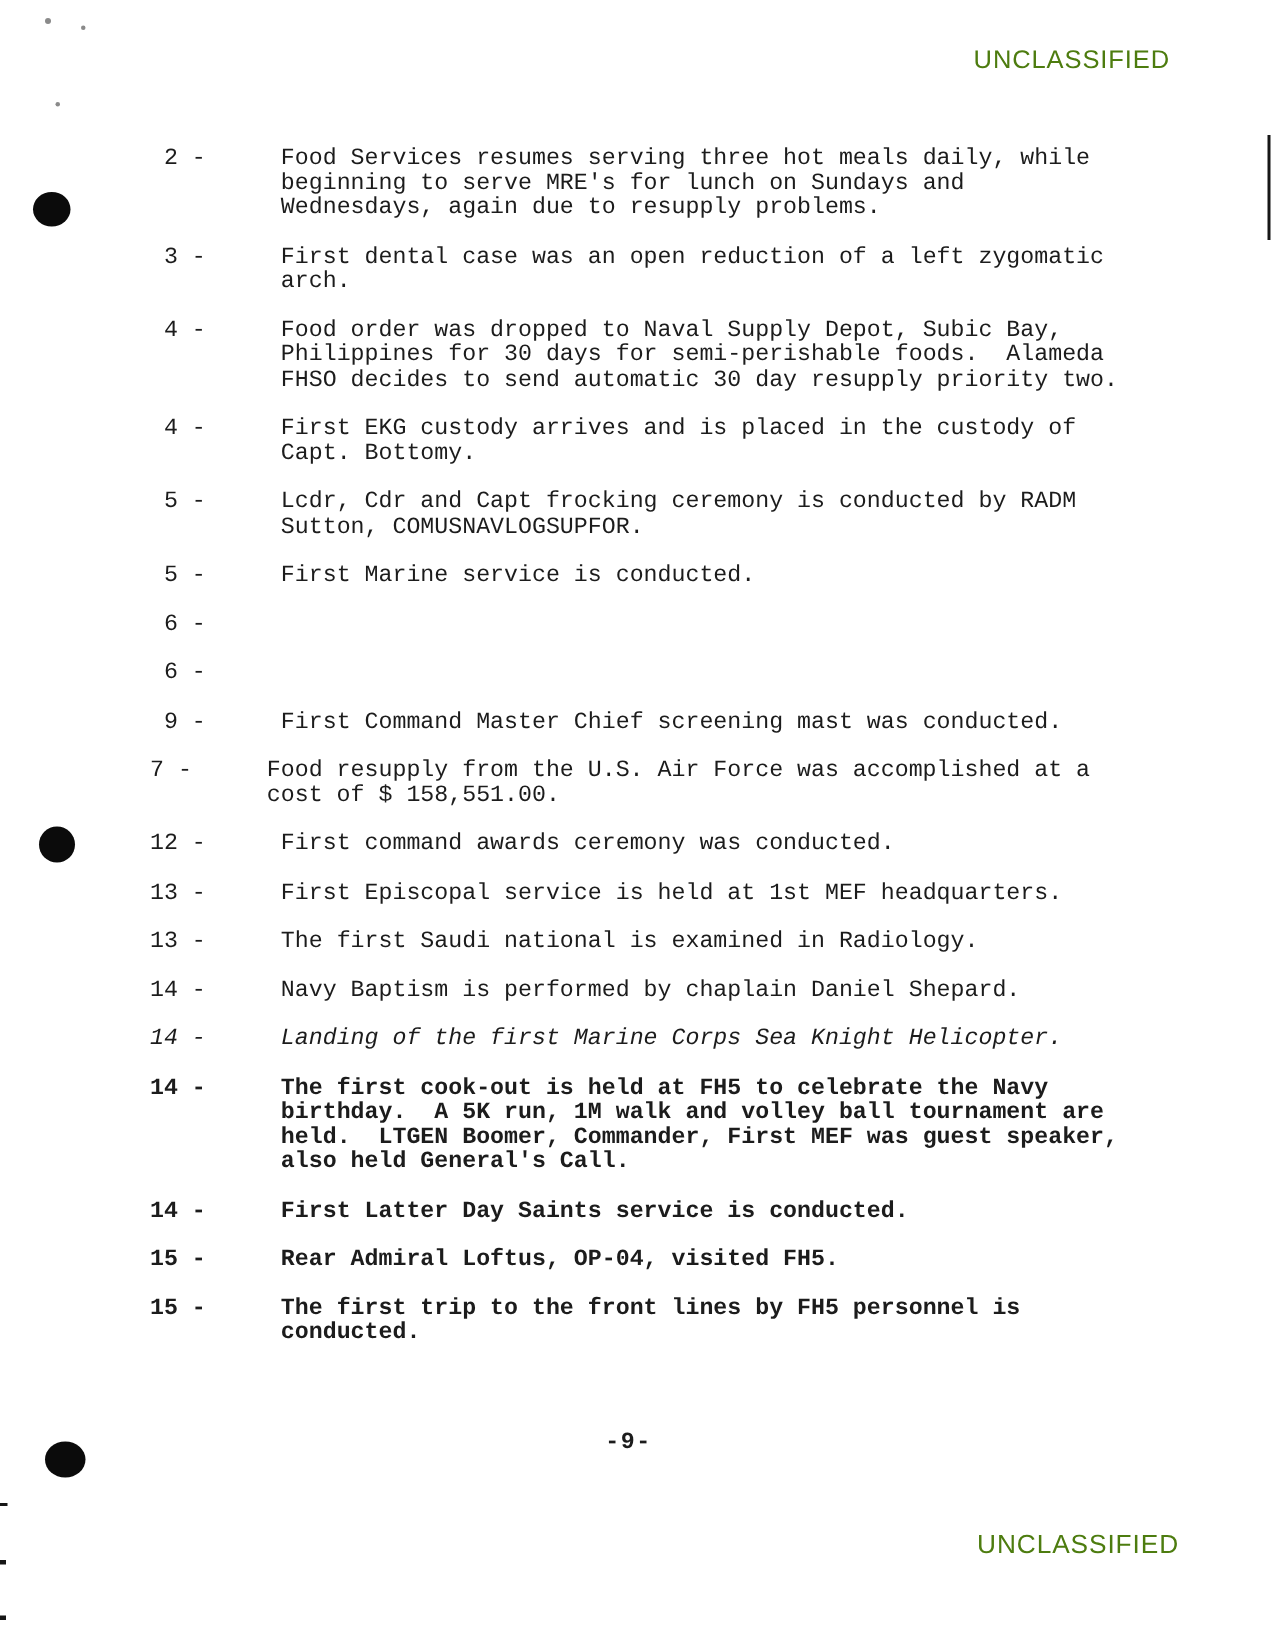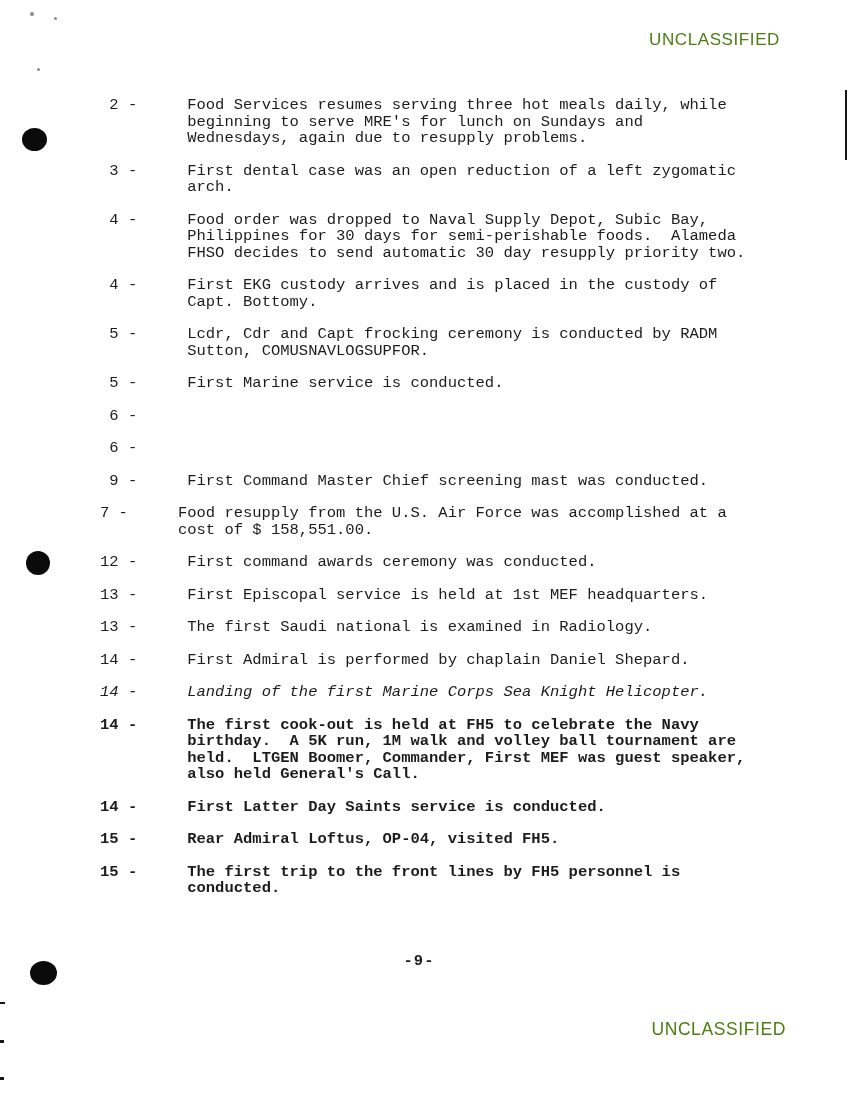--- a/index.html
+++ b/index.html
@@ -115,7 +115,7 @@
   </div>
     <div class="entry">
     <span class="entry-day">14 -</span>
-    <div class="entry-text">First Admiral is performed by chaplain Daniel Shepard.</div>
+    <div class="entry-text">Navy Baptism is performed by chaplain Daniel Shepard.</div>
   </div>
     <div class="entry italic">
     <span class="entry-day">14 -</span>

